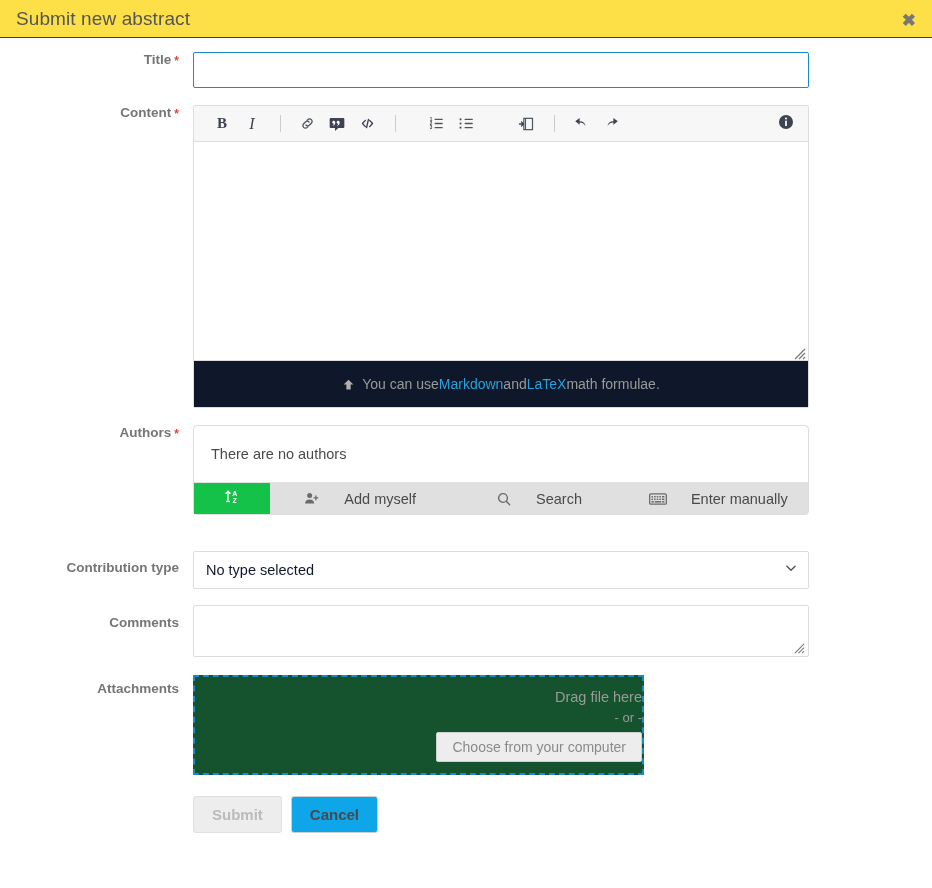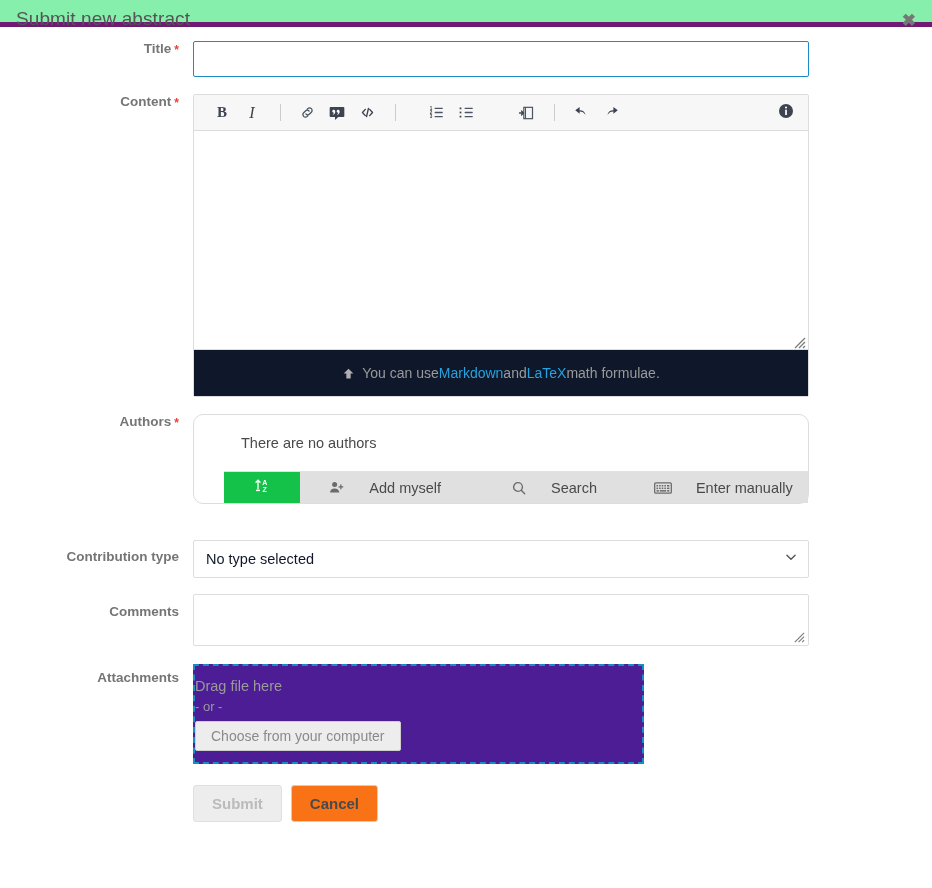--- a/index.html
+++ b/index.html
@@ -19,9 +19,9 @@
   
   .modal-header {
     position: relative;
-    height: 27px;
-    border-bottom: 5px solid #701a75;
-    background: #86efac;
+    height: 38px;
+    border-bottom: 1px solid #701a75;
+    background: #fde047;
   }
   .modal-title {
     position: absolute;

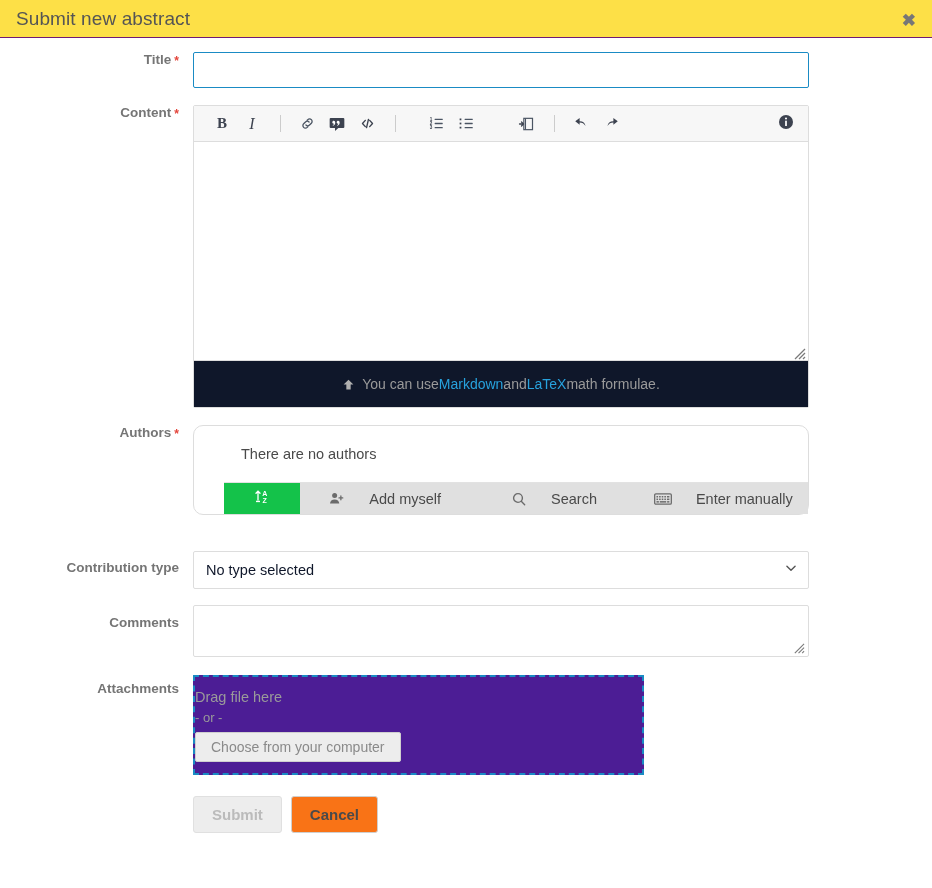--- a/index.html
+++ b/index.html
@@ -176,9 +176,8 @@
   
   .authors-box {
     border: 1px solid #dddddd;
-    border-radius: 10px;
+    border-radius: 4px;
     background: #fff;
-    padding-left: 30px;
   }
   .authors-empty {
     height: 56px;

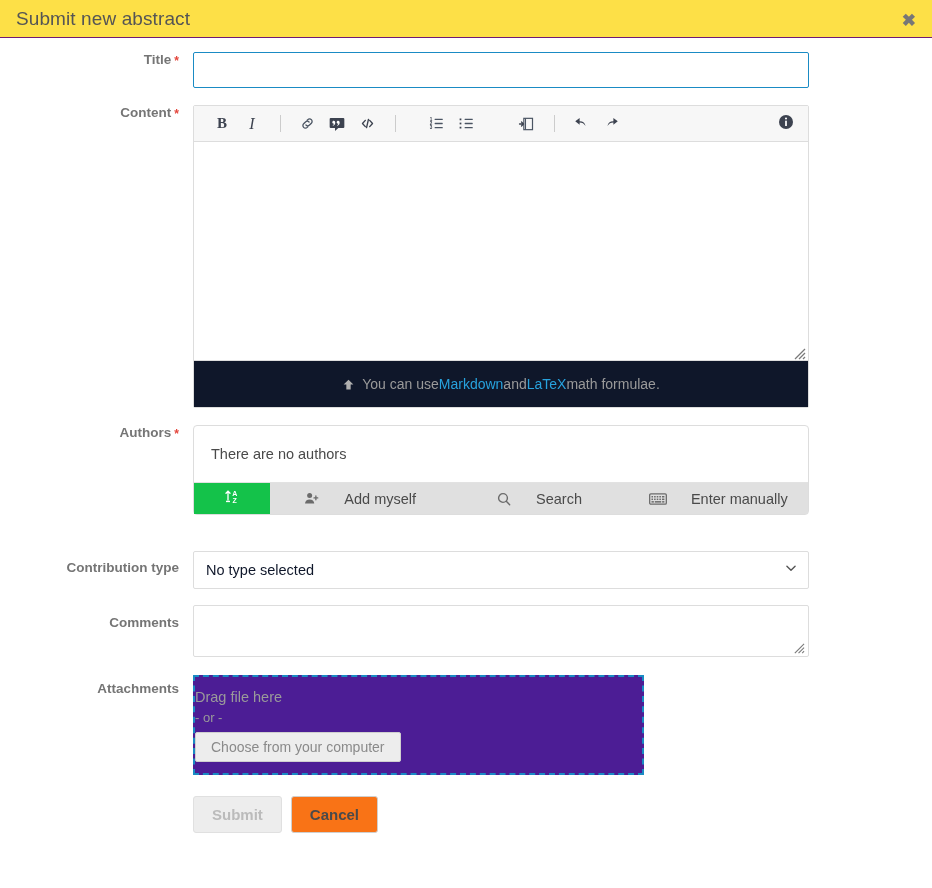--- a/index.html
+++ b/index.html
@@ -266,10 +266,10 @@
     width: 451px;
     height: 100px;
     border: 2px dashed #1a8bc4;
-    background: #4c1d95;
+    background: #14532d;
     display: flex;
     flex-direction: column;
-    align-items: flex-start;
+    align-items: flex-end;
     justify-content: center;
     cursor: pointer;
   }

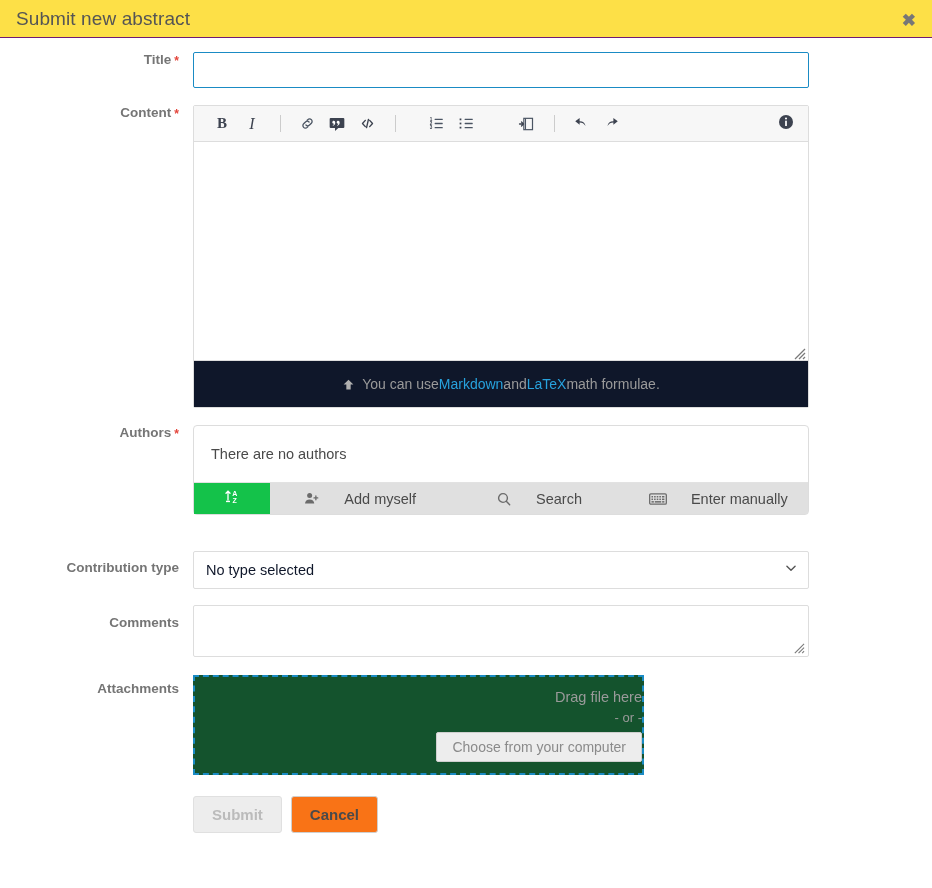--- a/index.html
+++ b/index.html
@@ -315,7 +315,7 @@
     cursor: default;
   }
   .btn-cancel {
-    background: #f97316;
+    background: #0ea5e9;
     border: 1px solid #cfcfcf;
     color: #4a4a4a;
   }

